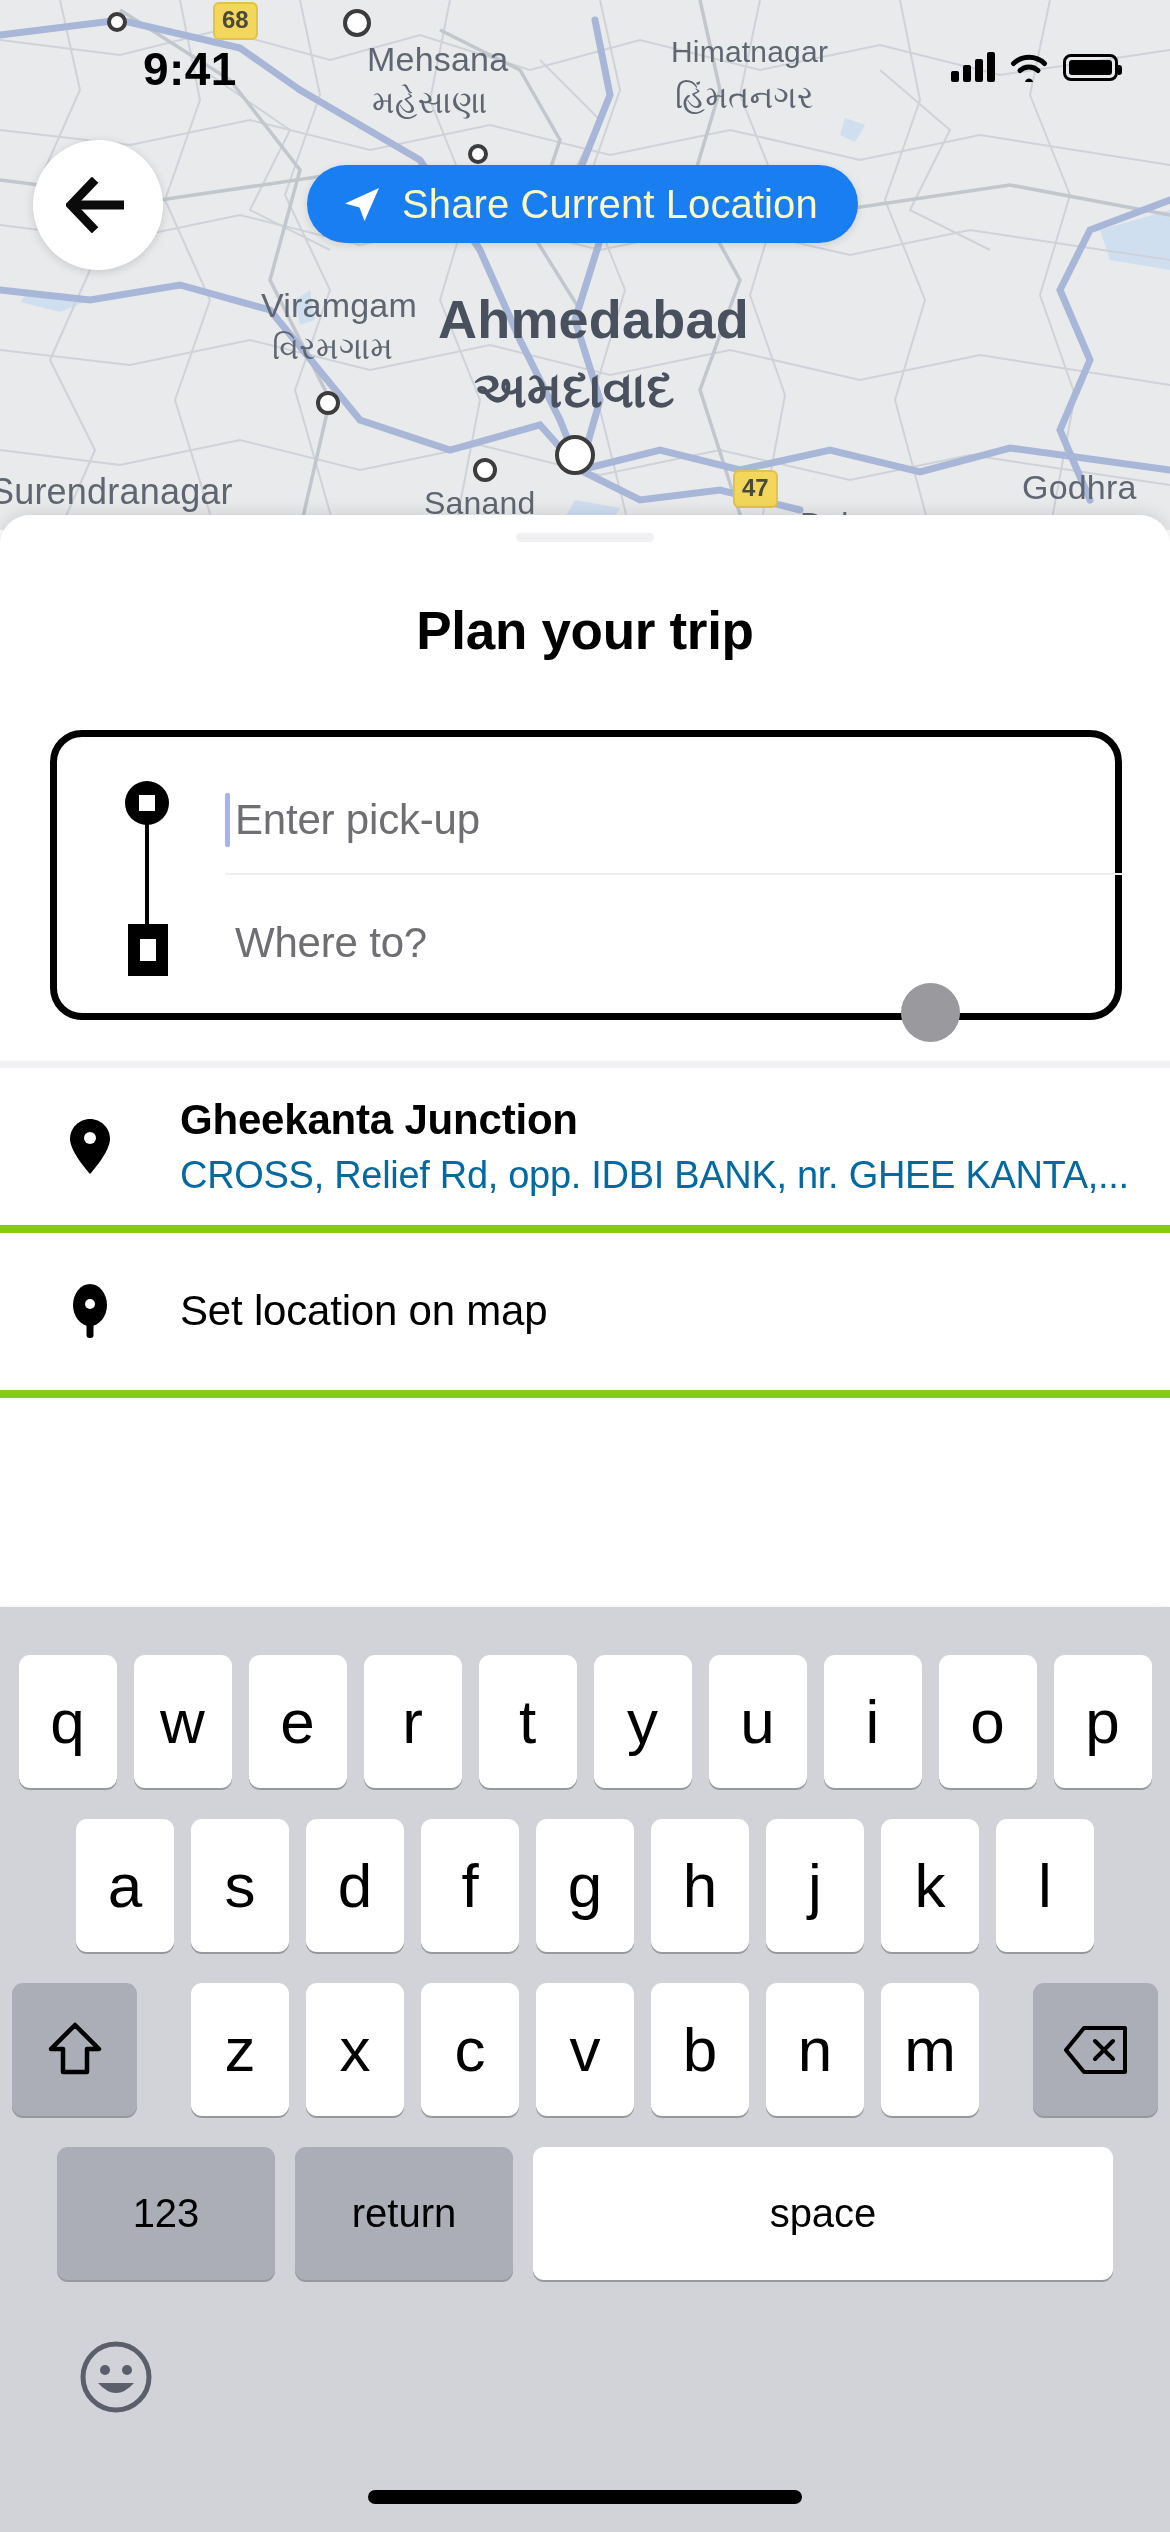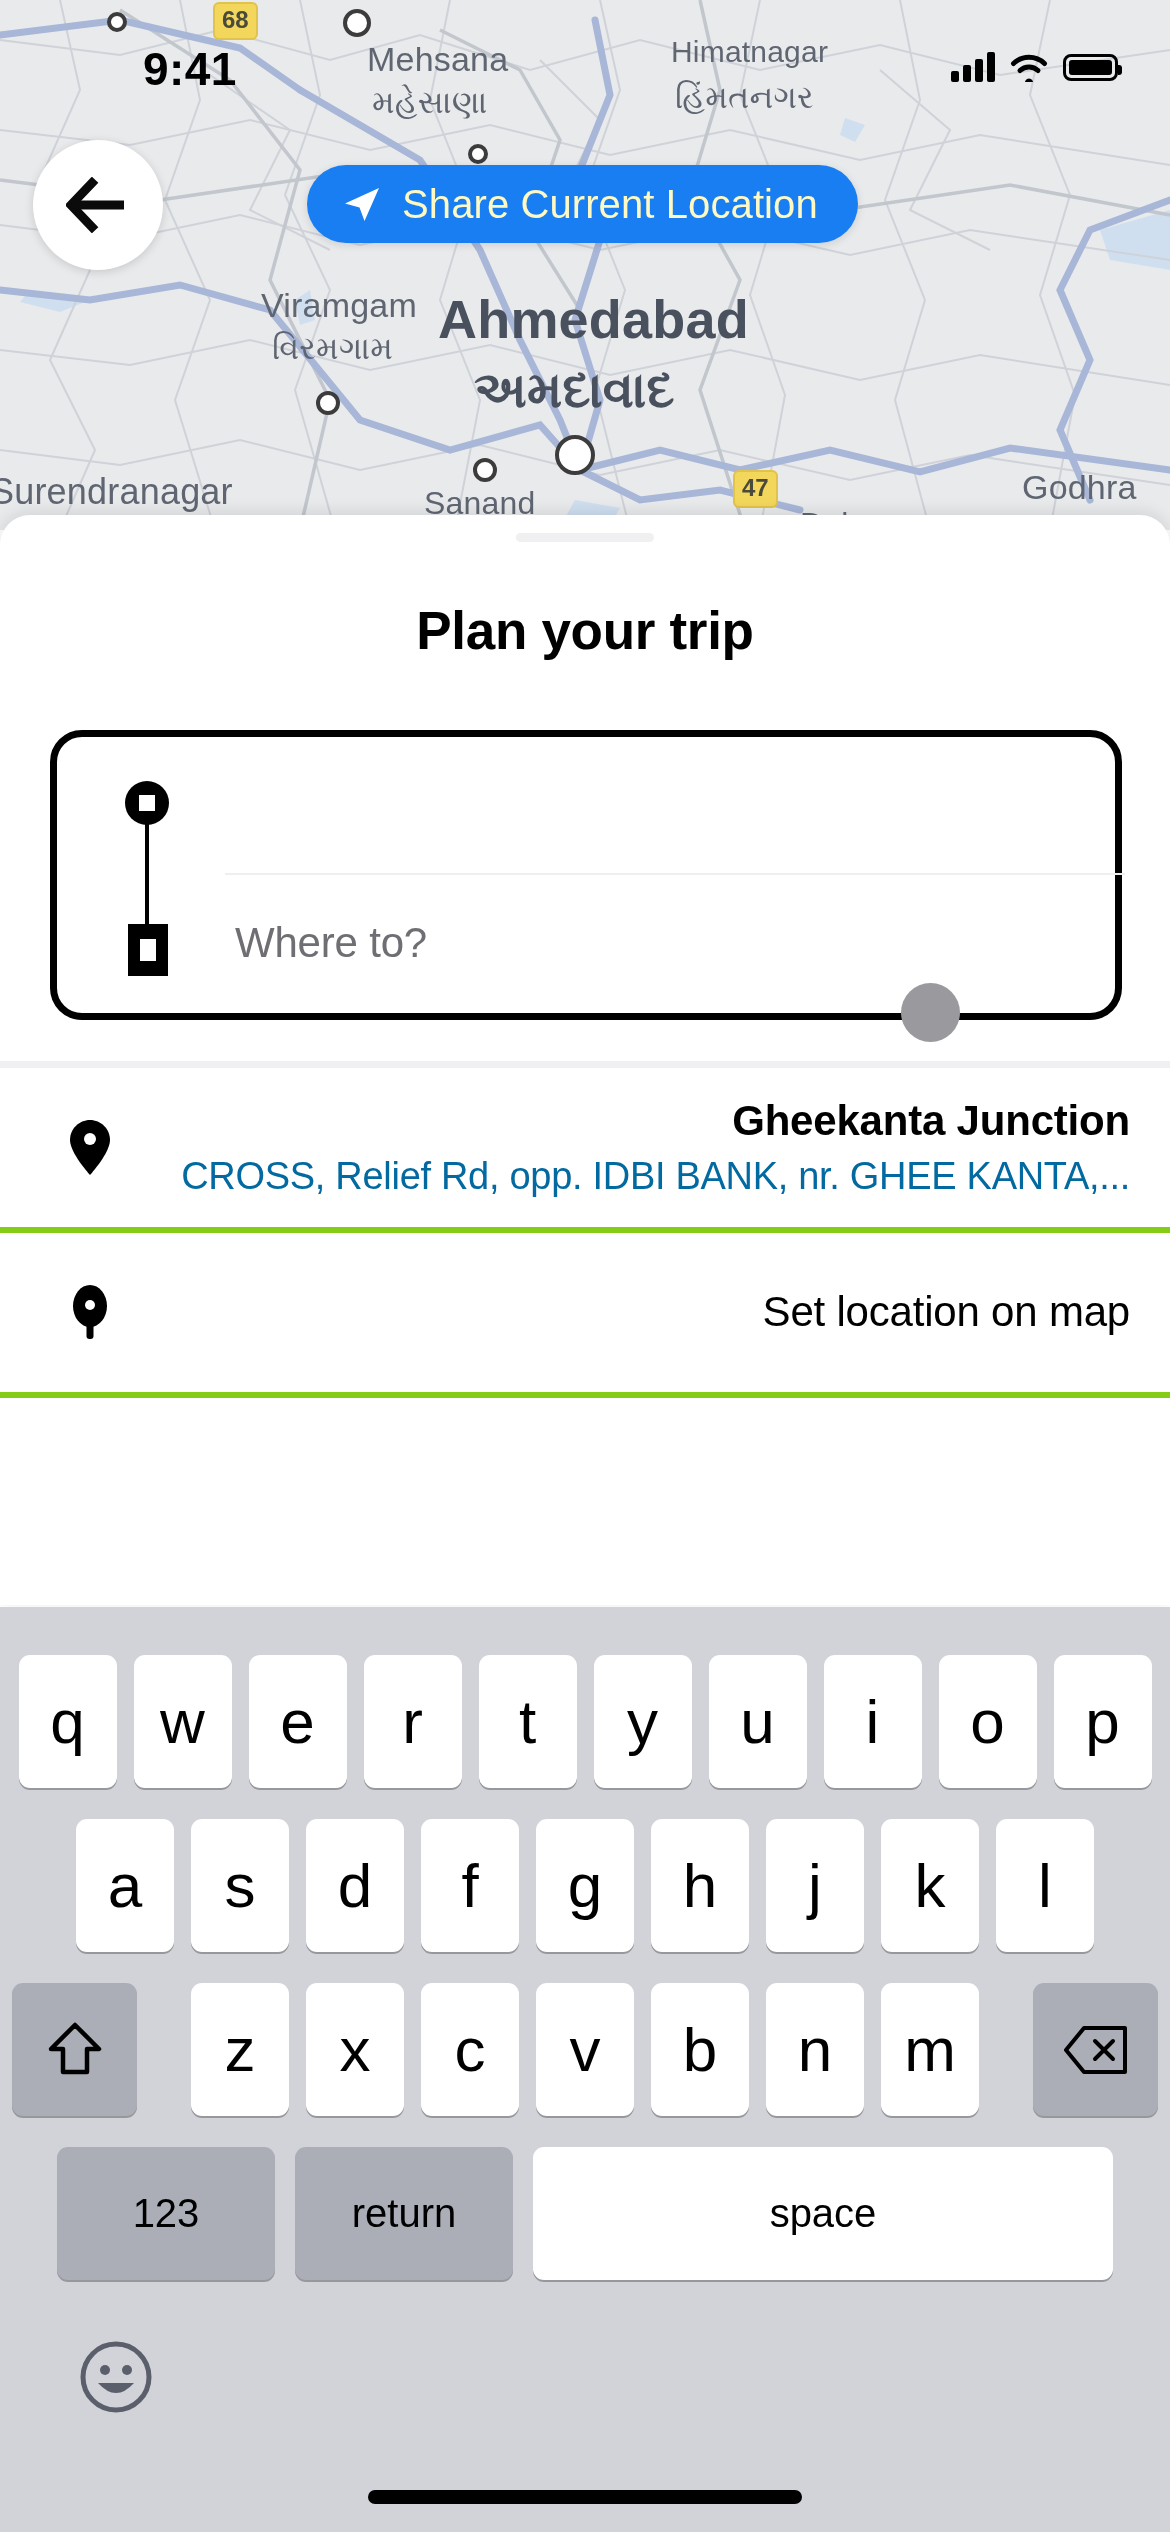--- a/index.html
+++ b/index.html
@@ -368,6 +368,10 @@
           </div>
       </div>
 
+      <div class="field pickup">
+        <div class="caret"></div>
+        <div class="ph">Enter pick-up</div>
+      </div>
 
       <div class="field-divider"></div>
 

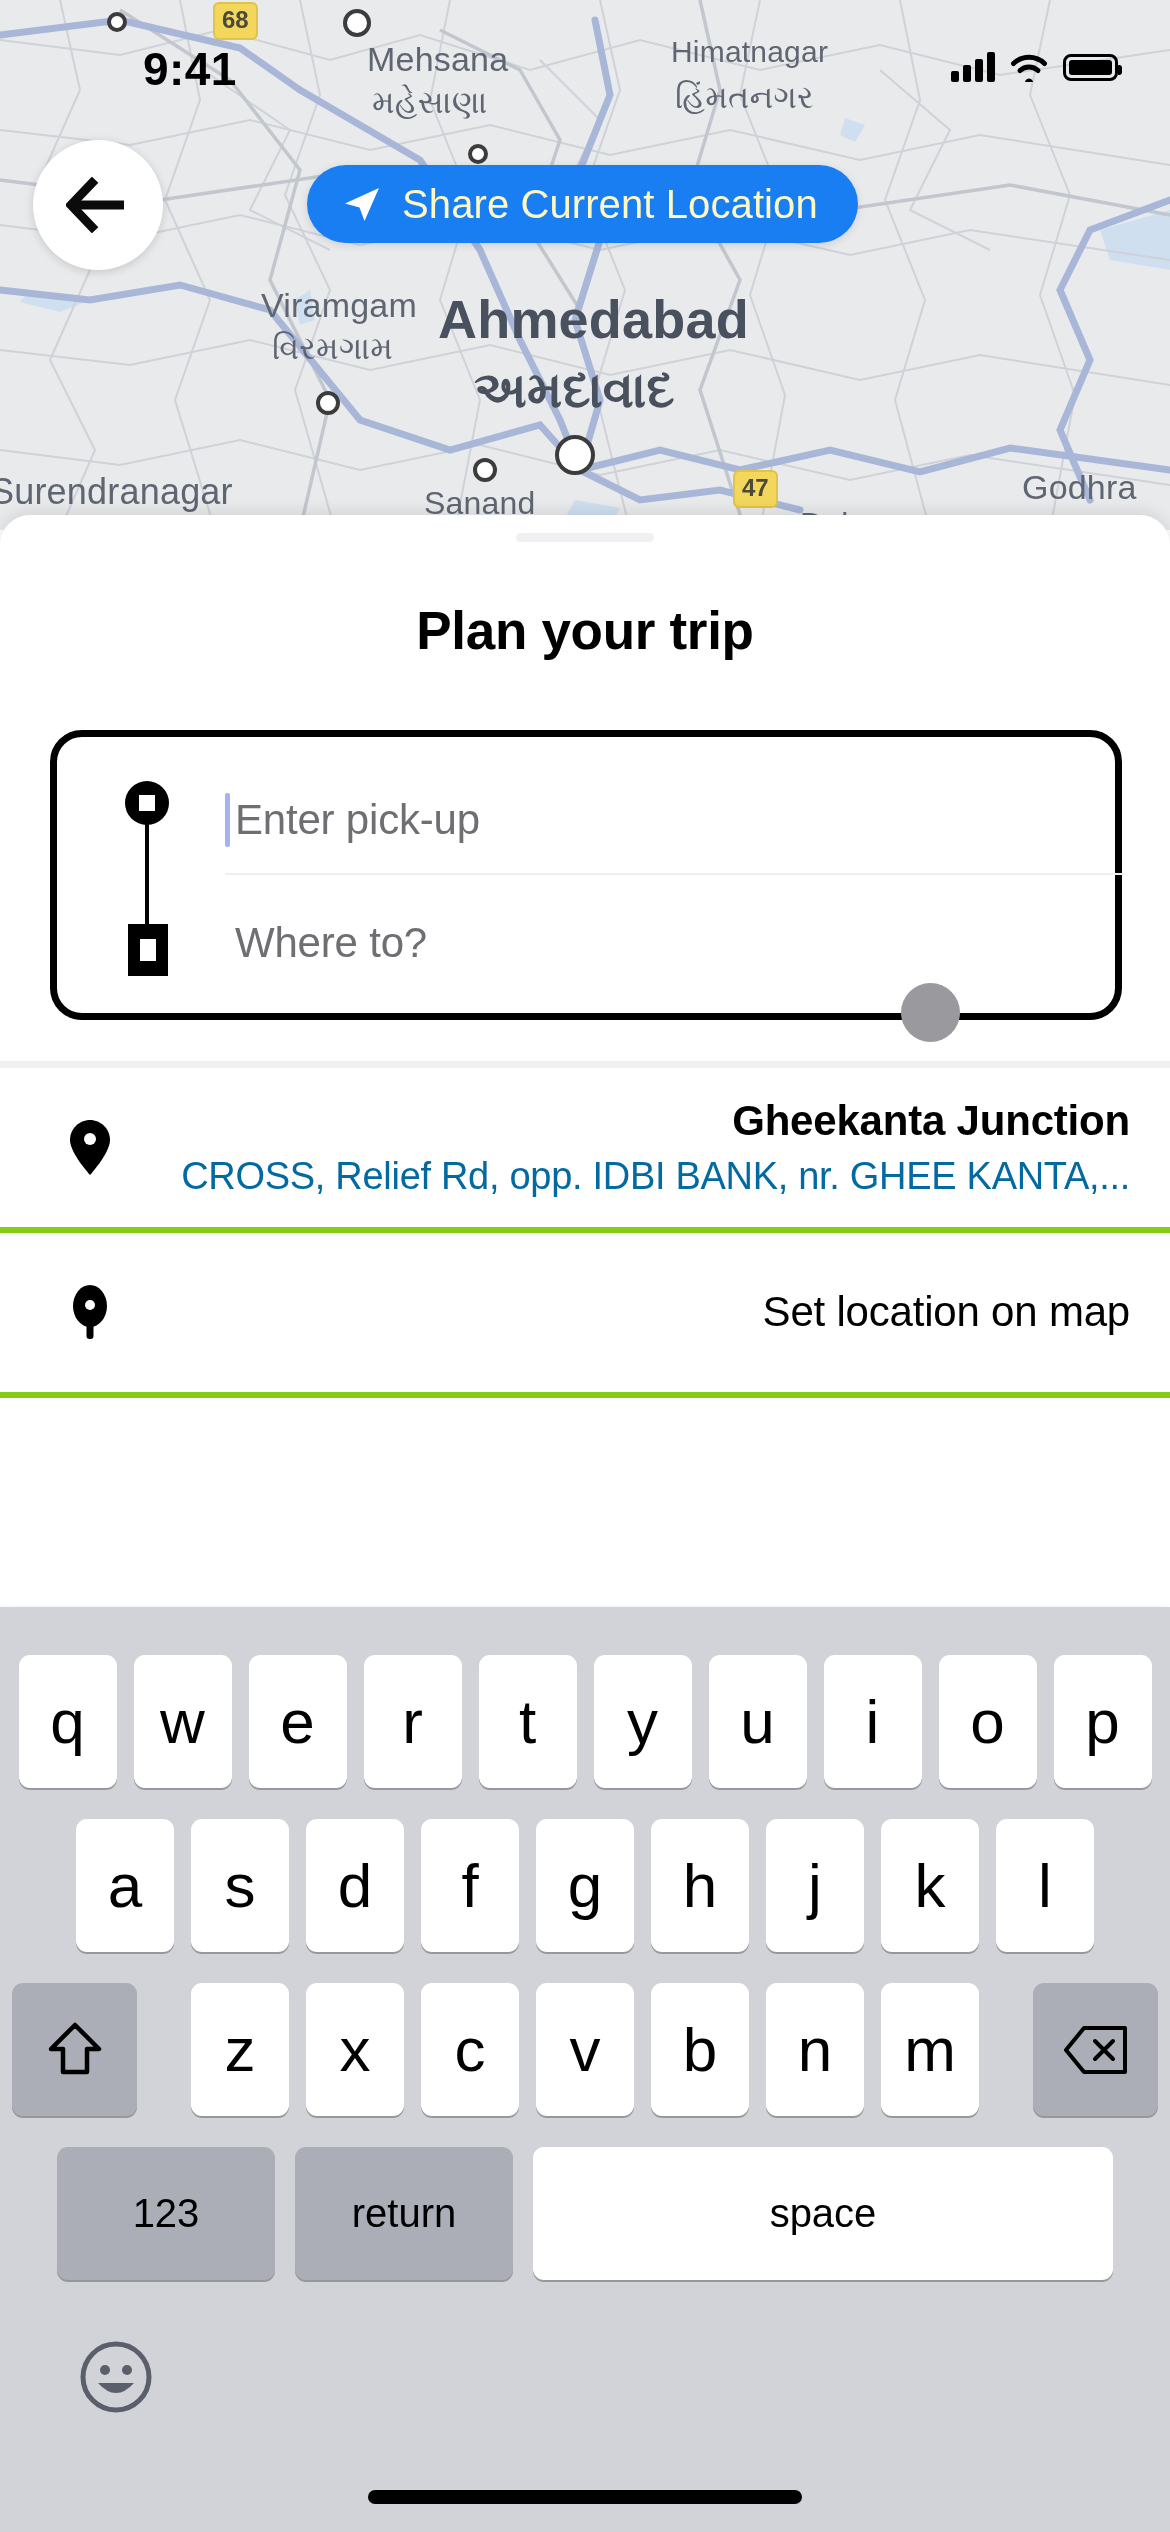--- a/index.html
+++ b/index.html
@@ -176,8 +176,8 @@
   
   .row {
     position:absolute; left:0; width:1170px;
-    border-bottom:6px solid #84cc16;
-    display:flex; align-items:center;text-align:right;
+    border-bottom:8px solid #84cc16;
+    display:flex; align-items:center;
   }
   .row.r1 { top:553px; height:165px; }
   .row.r2 { top:718px; height:165px; }

